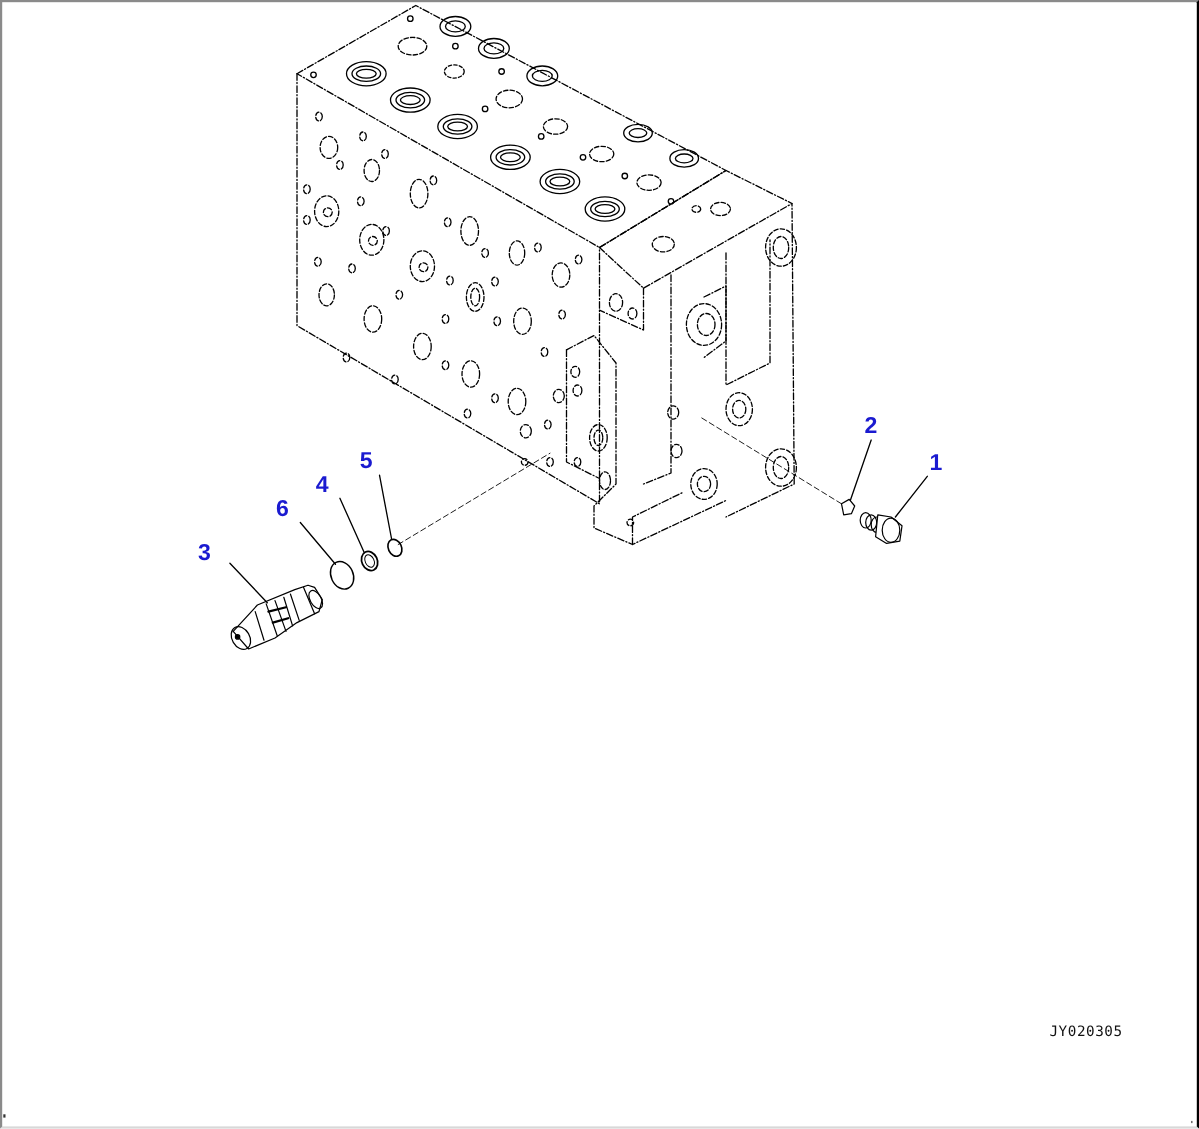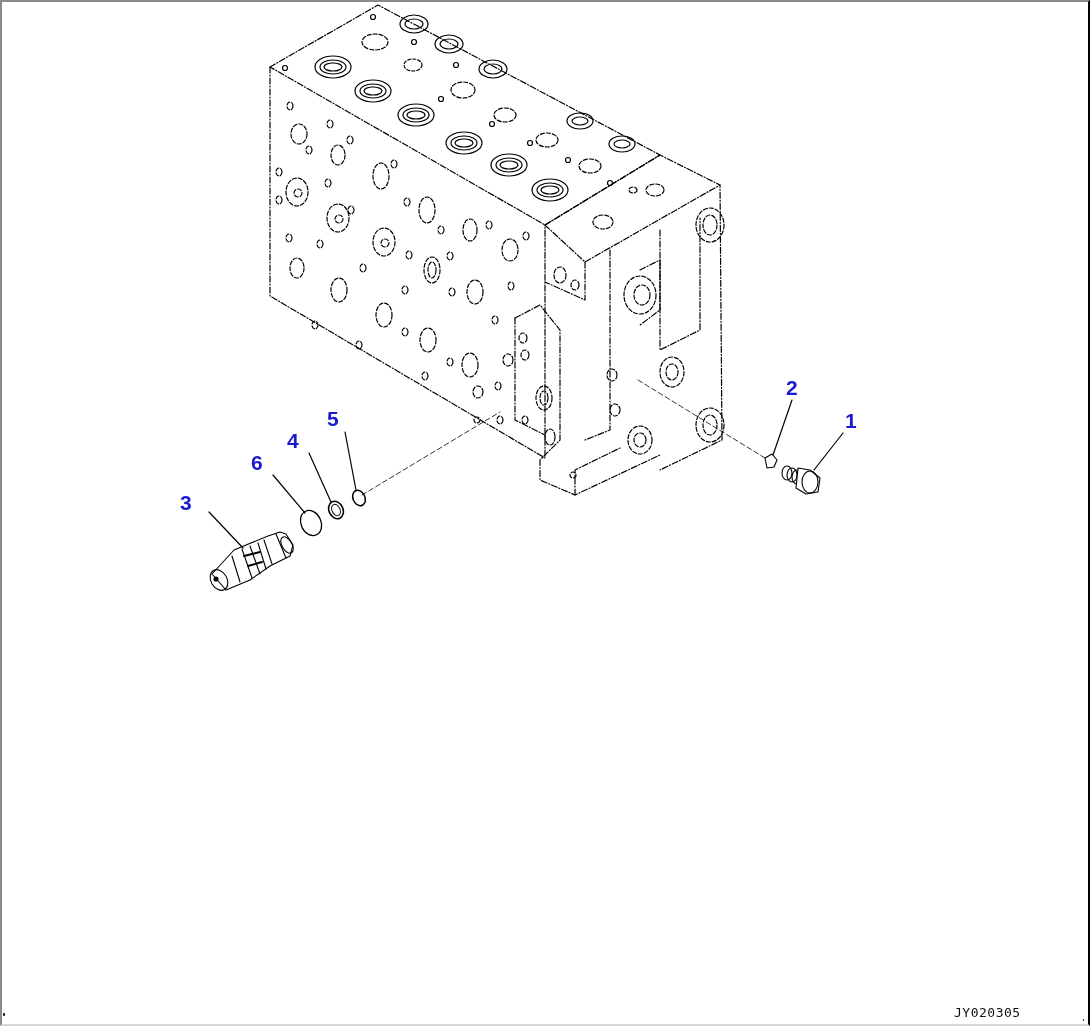--- a/index.html
+++ b/index.html
@@ -16,7 +16,7 @@
     font-size: 21px; color: #1a1ad0; line-height: 1; cursor: pointer;
   }
   .drawing-id {
-    position: absolute; left: 954px; top: 1005px; font-family: "DejaVu Sans Mono", monospace;
+    position: absolute; left: 954px; top: 931px; font-family: "DejaVu Sans Mono", monospace;
     font-size: 13px; color: #111; letter-spacing: 0.5px;
   }
   .corner-dot { position: absolute; left: 3px; top: 1013px; width: 2px; height: 3px; background: #333; }

